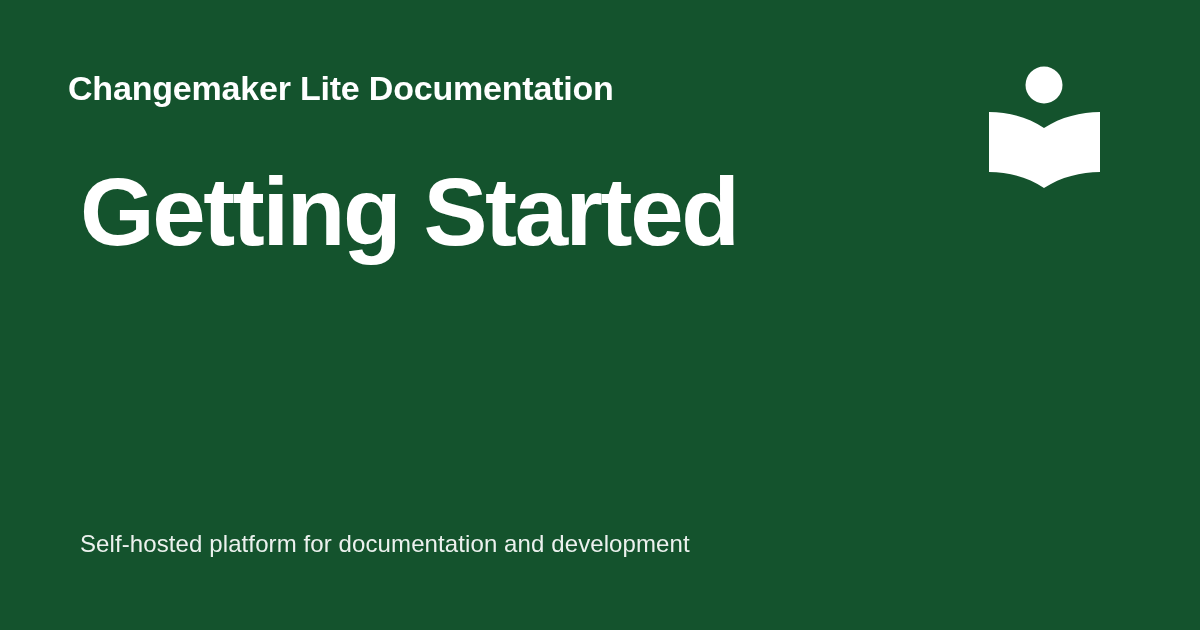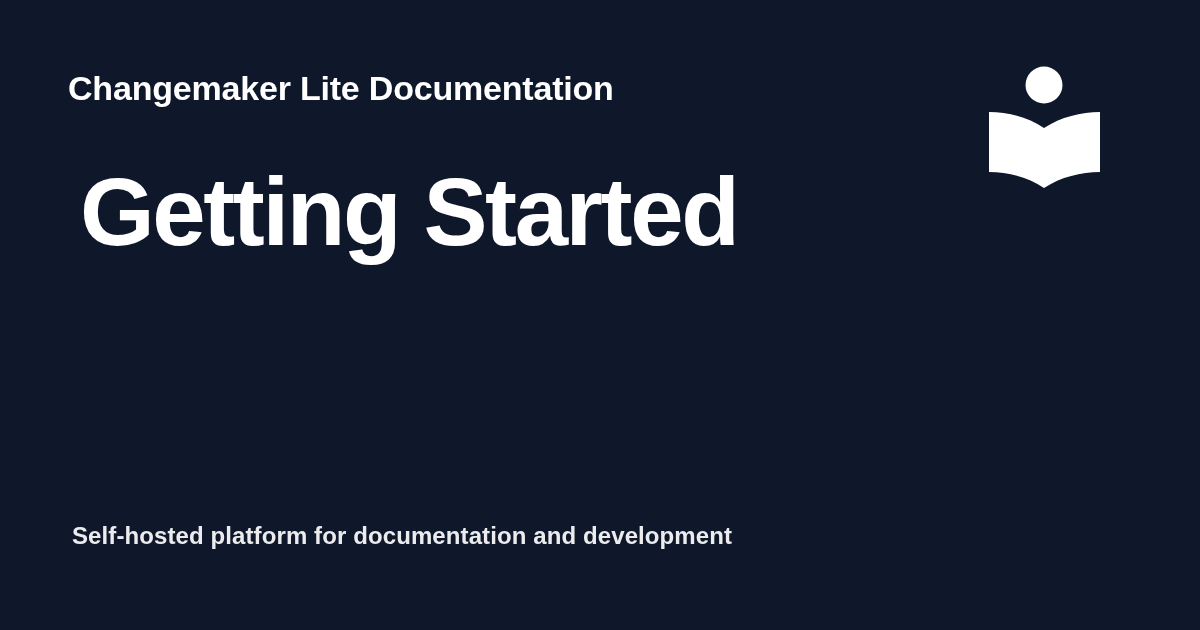--- a/index.html
+++ b/index.html
@@ -81,7 +81,7 @@
 </head>
 <body style="background: rgb(124, 85, 194);">
 
-<div id="og-card" style="background: #0f172a;">
+<div id="og-card" style="background: #14532d;">
 
   <p class="eyebrow">Changemaker Lite Documentation</p>
 

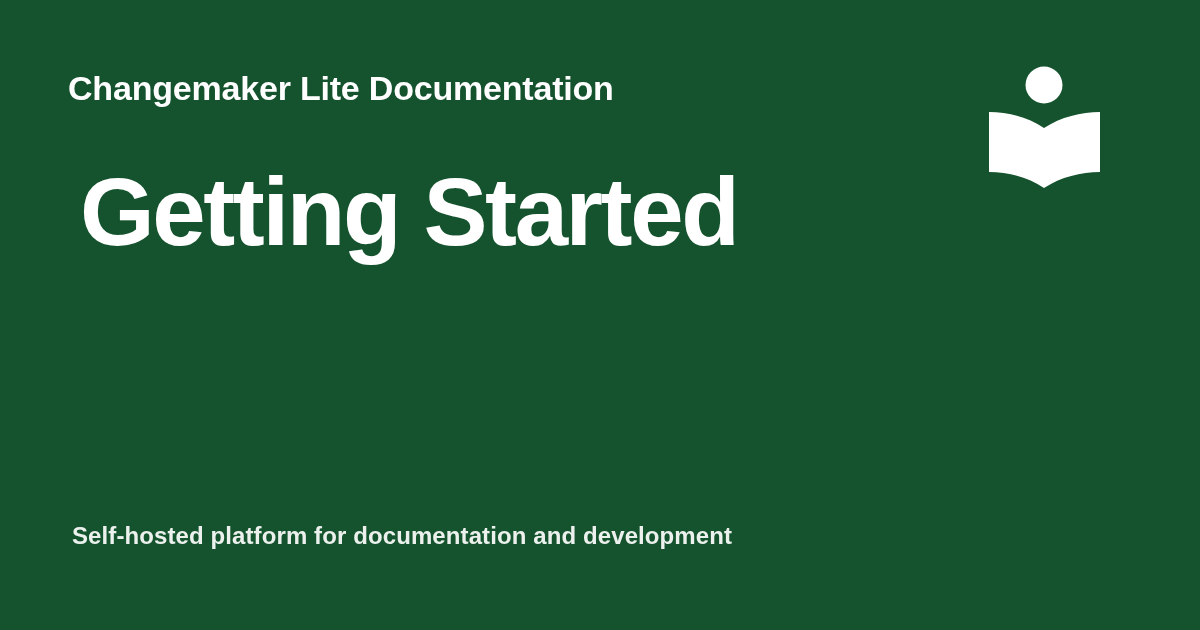--- a/index.html
+++ b/index.html
@@ -55,10 +55,10 @@
     position: absolute;
     left: 68px;
     top: 516px;
-    margin: 4px;
+    margin: 12px;
     font-size: 24px;
     line-height: 32px;
-    font-weight: bold;
+    font-weight: normal;
     letter-spacing: 0.1px;
     color: rgba(255, 255, 255, 0.92);
     white-space: nowrap;

